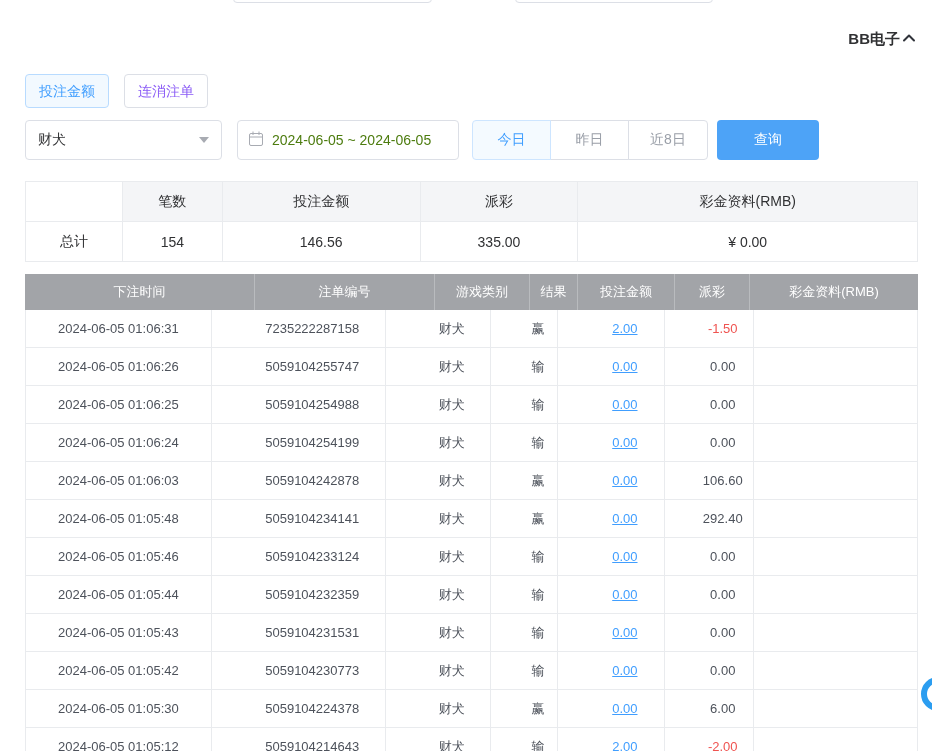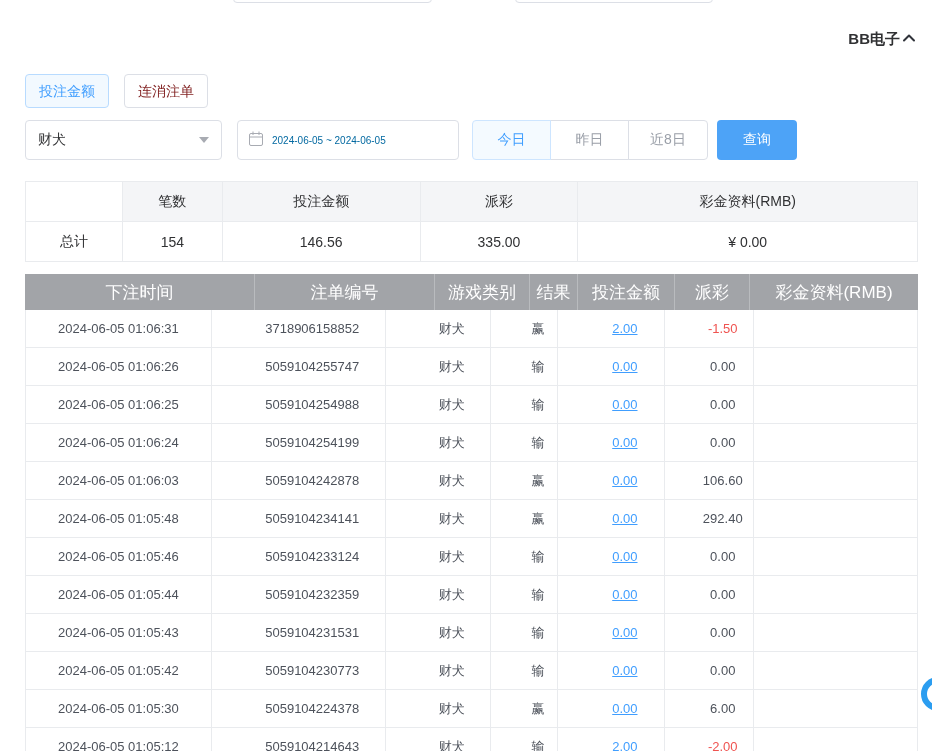--- a/index.html
+++ b/index.html
@@ -28,7 +28,7 @@
   .tabs { margin-top: 25px; display: flex; gap: 15px; }
   .tab {
     padding: 8px 13px; font-size: 14px; border: 1px solid #dcdfe6; border-radius: 4px;
-    color: #7f1d1d; background: #fff; cursor: pointer; line-height: 16px;
+    color: #8b5cf6; background: #fff; cursor: pointer; line-height: 16px;
   }
   .tab.active { color: var(--accent, #409eff); border-color: #b8dbff; background: #f2f9ff; }
 

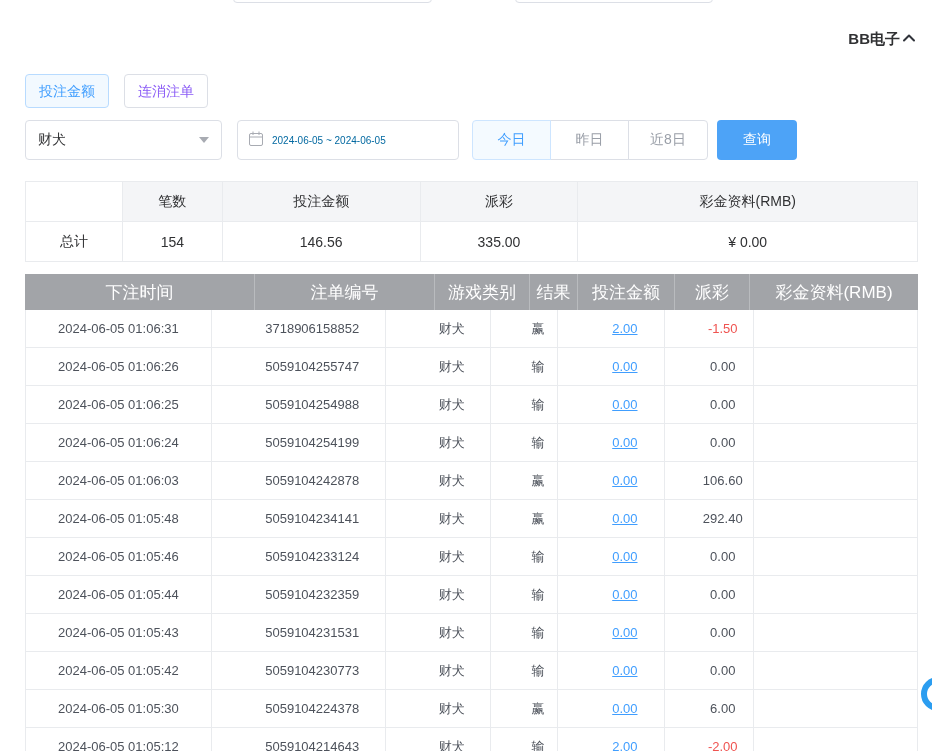--- a/index.html
+++ b/index.html
@@ -45,7 +45,7 @@
   .date-input {
     width: 222px; height: 40px; border: 1px solid #dcdfe6; border-radius: 4px;
     display: flex; align-items: center; gap: 8px; padding: 8px 10px;
-    font-size: 10px; color: #0369a1; cursor: pointer; margin-right: 13px; background:#fff;
+    font-size: 14px; color: #4d7c0f; cursor: pointer; margin-right: 13px; background:#fff;
   }
   .btn-group { display: flex; margin-right: 9px; }
   .range-btn {

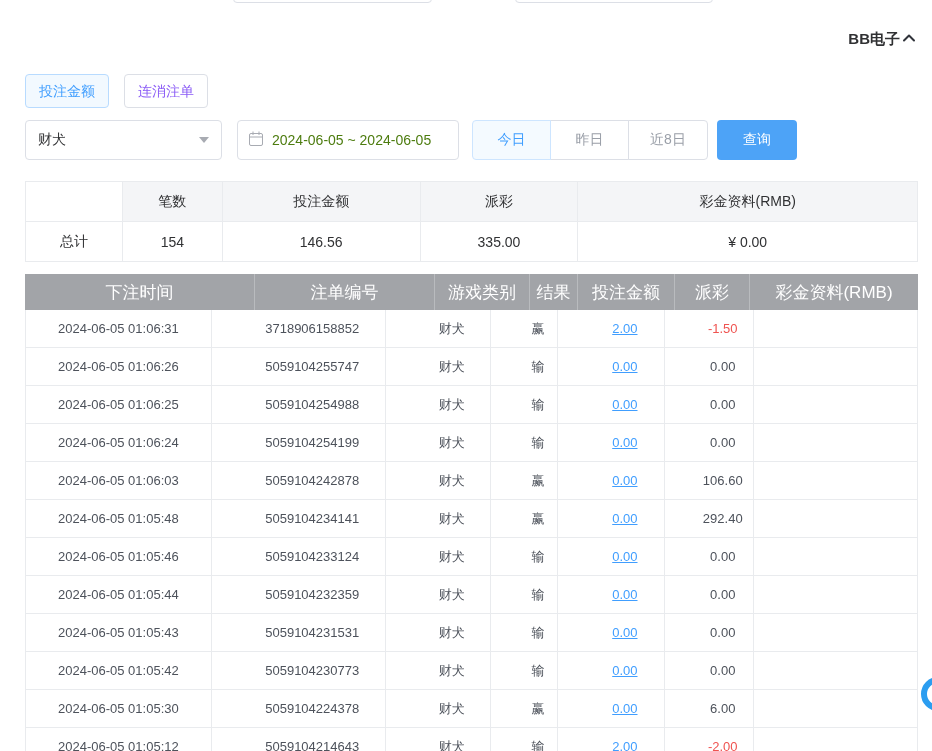--- a/index.html
+++ b/index.html
@@ -58,7 +58,7 @@
   .range-btn:last-child { border-radius: 0 4px 4px 0; width: 80px; }
   .range-btn.active { color: var(--accent, #409eff); border-color: #cde5ff; background: #f4faff; position: relative; z-index: 1; text-align: right; }
   .query-btn {
-    width: 80px; height: 40px; border: none; border-radius: 4px;
+    width: 102px; height: 40px; border: none; border-radius: 4px;
     background: var(--query-button, #4da3f7); color: #fff; font-size: 14px; cursor: pointer;
   }
 

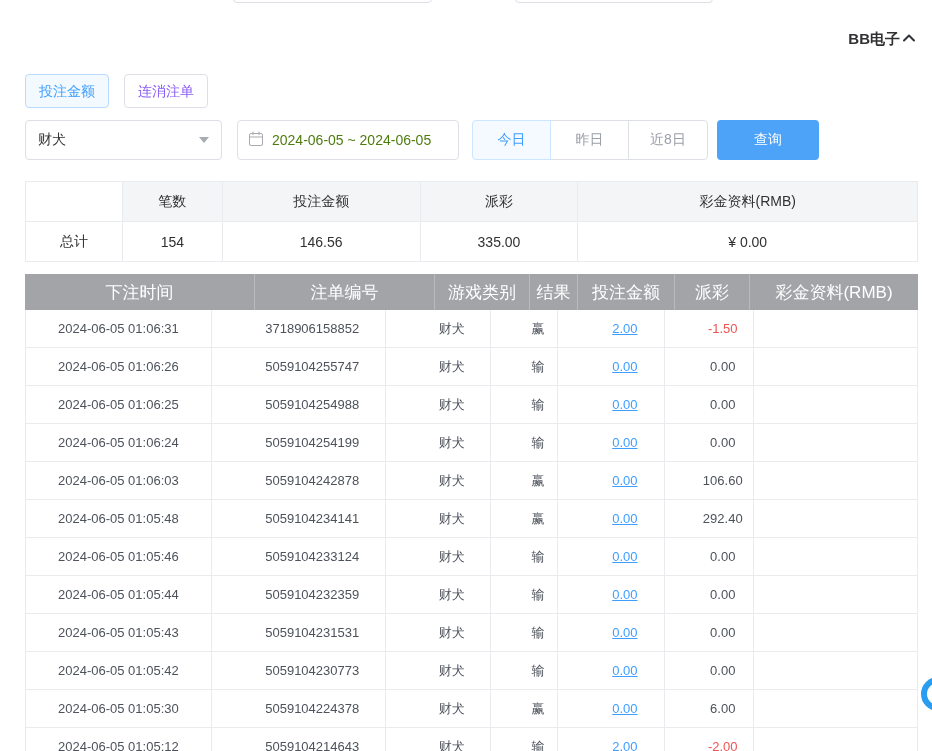--- a/index.html
+++ b/index.html
@@ -80,7 +80,7 @@
   .thead { display: flex; height: 36px; background: var(--table-header-bg, #a2a4a8); }
   .th {
     display: flex; align-items: center; justify-content: center;
-    color: #fff; font-size: 17px; border-right: 1px solid rgba(255,255,255,0.25);
+    color: #fff; font-size: 13px; border-right: 1px solid rgba(255,255,255,0.25);
   }
   .th:last-child { border-right: none; }
   .tbody { border-left: 1px solid var(--border, #e9ebee); }

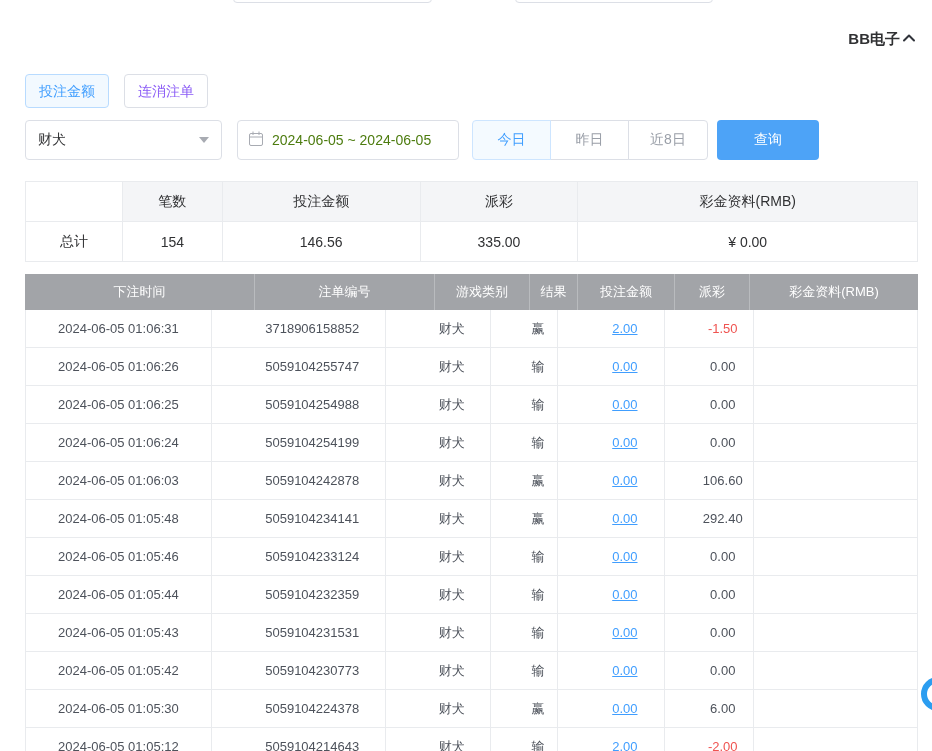--- a/index.html
+++ b/index.html
@@ -180,7 +180,7 @@
     <div class="tbody" id="table-body">
   <div class="tr">
     <div class="td c1">2024-06-05 01:06:31</div>
-    <div class="td c2">3718906158852</div>
+    <div class="td c2">7235222287158</div>
     <div class="td c3">财犬</div>
     <div class="td c4">赢</div>
     <div class="td c5">

